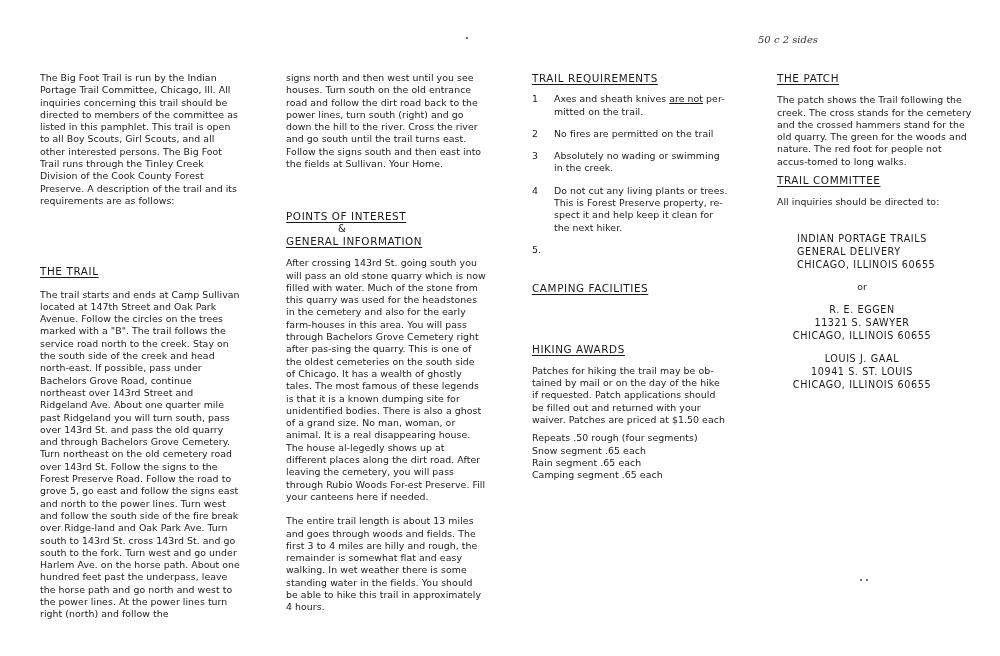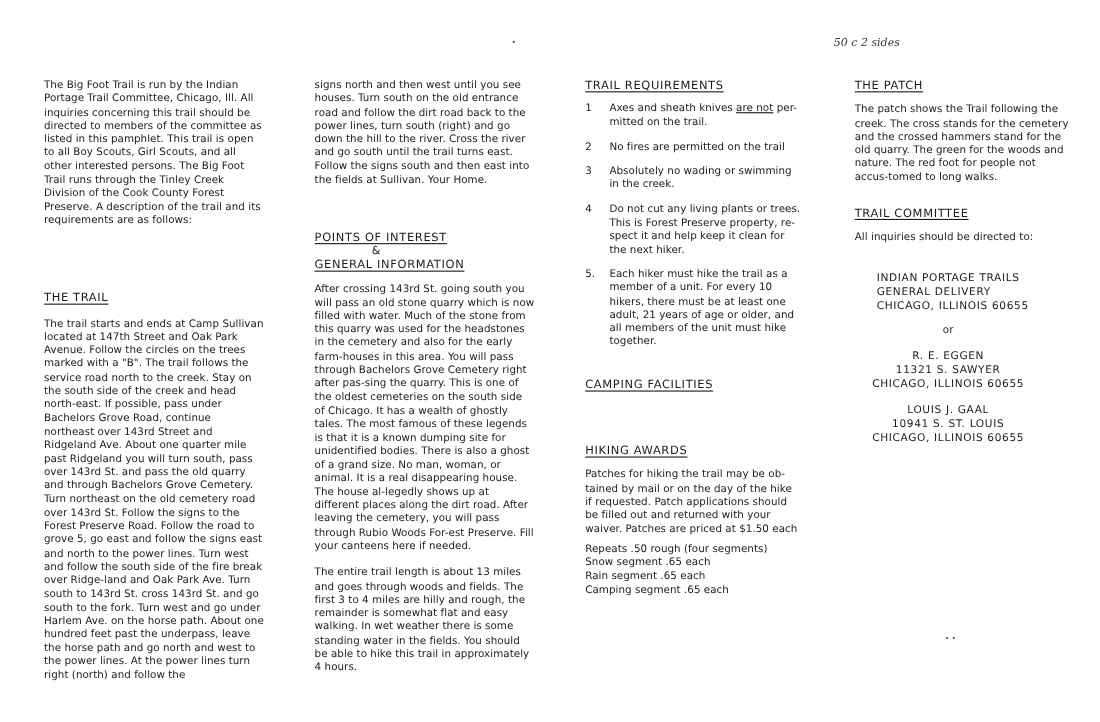--- a/index.html
+++ b/index.html
@@ -82,7 +82,7 @@
 <div class="col" style="left:777px;top:72px;width:196px;">
   <p class="h">THE PATCH</p>
   <p class="p" style="margin-top:10px;">The patch shows the Trail following the creek. The cross stands for the cemetery and the crossed hammers stand for the old quarry. The green for the woods and nature. The red foot for people not accus-tomed to long walks.</p>
-  <p class="h" style="margin-top:20px;">TRAIL COMMITTEE</p>
+  <p class="h" style="margin-top:6px;">TRAIL COMMITTEE</p>
   <p class="p" style="margin-top:10px;">All inquiries should be directed to:</p>
   <div class="addr" style="margin-top:23px;padding-left:20px;">
     <div>INDIAN PORTAGE TRAILS</div>

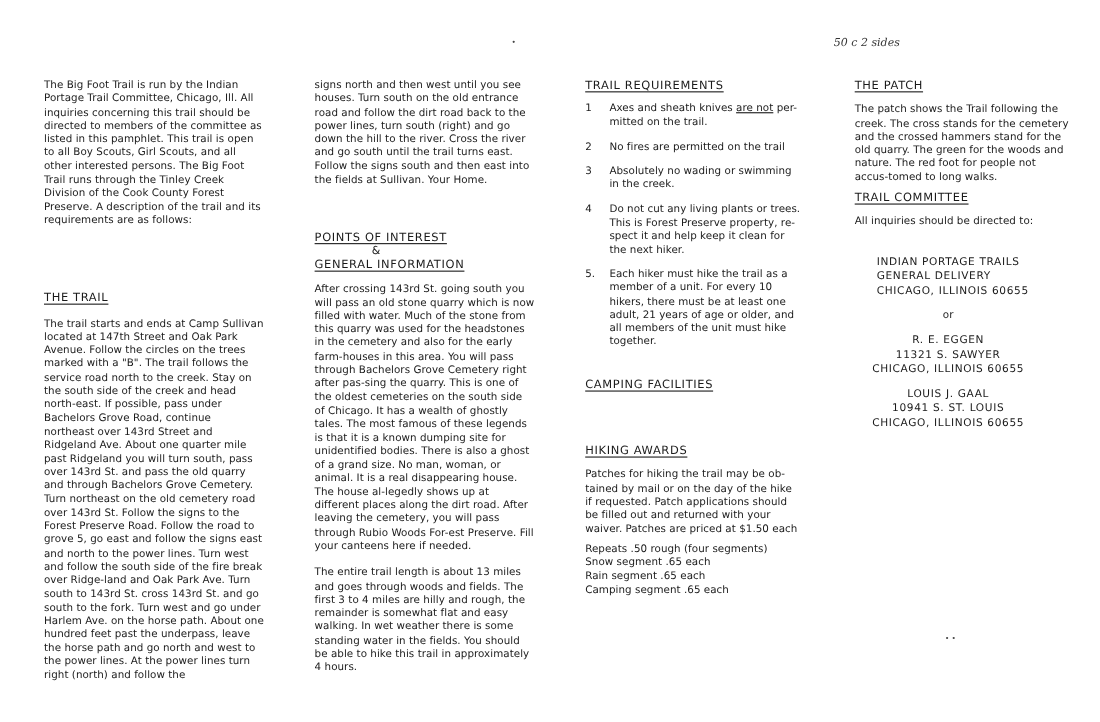--- a/index.html
+++ b/index.html
@@ -65,7 +65,6 @@
     </div>
     <div class="req" style="margin-top:10px;">
       <span class="num">5.</span>
-      <span class="txt">Each hiker must hike the trail as a member of a unit. For every 10 hikers, there must be at least one adult, 21 years of age or older, and all members of the unit must hike together.</span>
     </div>
   </div>
   <p class="h" style="margin-top:26px;">CAMPING FACILITIES</p>

